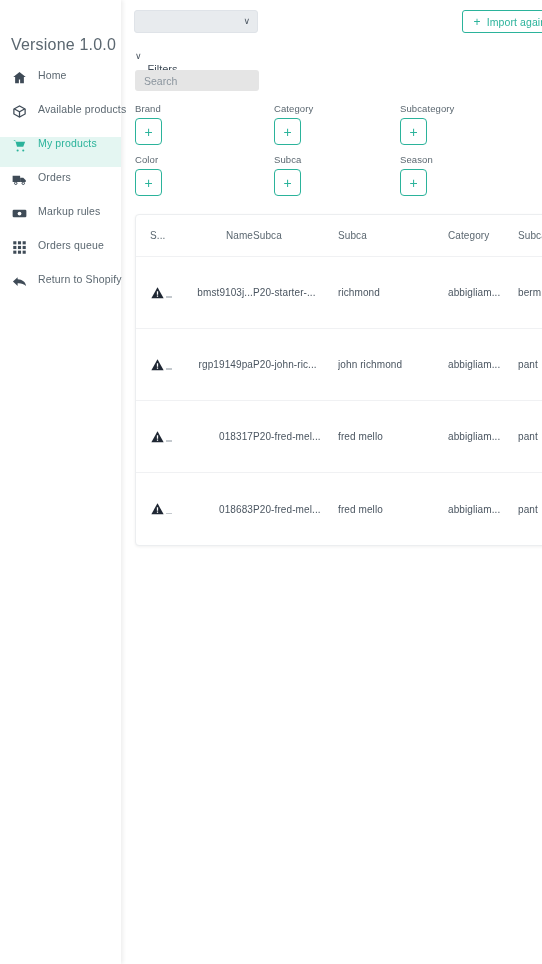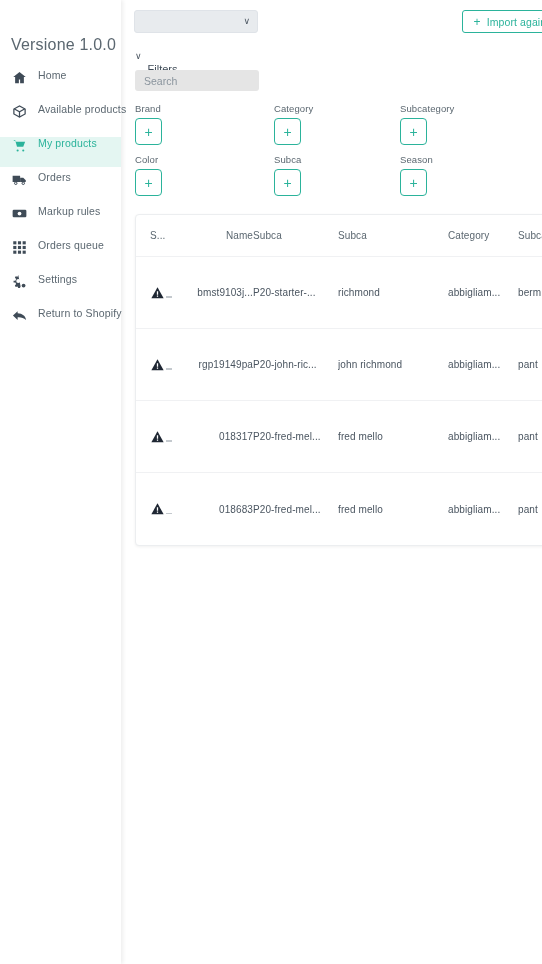--- a/index.html
+++ b/index.html
@@ -234,16 +234,6 @@
         <span class="lbl">Orders queue</span>
       </div>
 
-      <div class="nav-item">
-        <span class="ico">
-          <svg width="15" height="15" viewBox="0 0 24 24" fill="currentColor">
-              <path d="M10 1.5 8.8 4.2l-2.9-.6-1.3 2.3 2 2.2-1.2 2.7H2.5v2.6h2.9l1.2 2.7-2 2.2 1.3 2.3 2.9-.6L10 22.5h2.6l1.2-2.7"></path>
-              <circle cx="10" cy="11" r="3.2" fill="#fff"></circle>
-              <circle cx="18.5" cy="18.5" r="3"></circle>
-            </svg>
-        </span>
-        <span class="lbl">Settings</span>
-      </div>
 
 
       <div class="nav-item">

